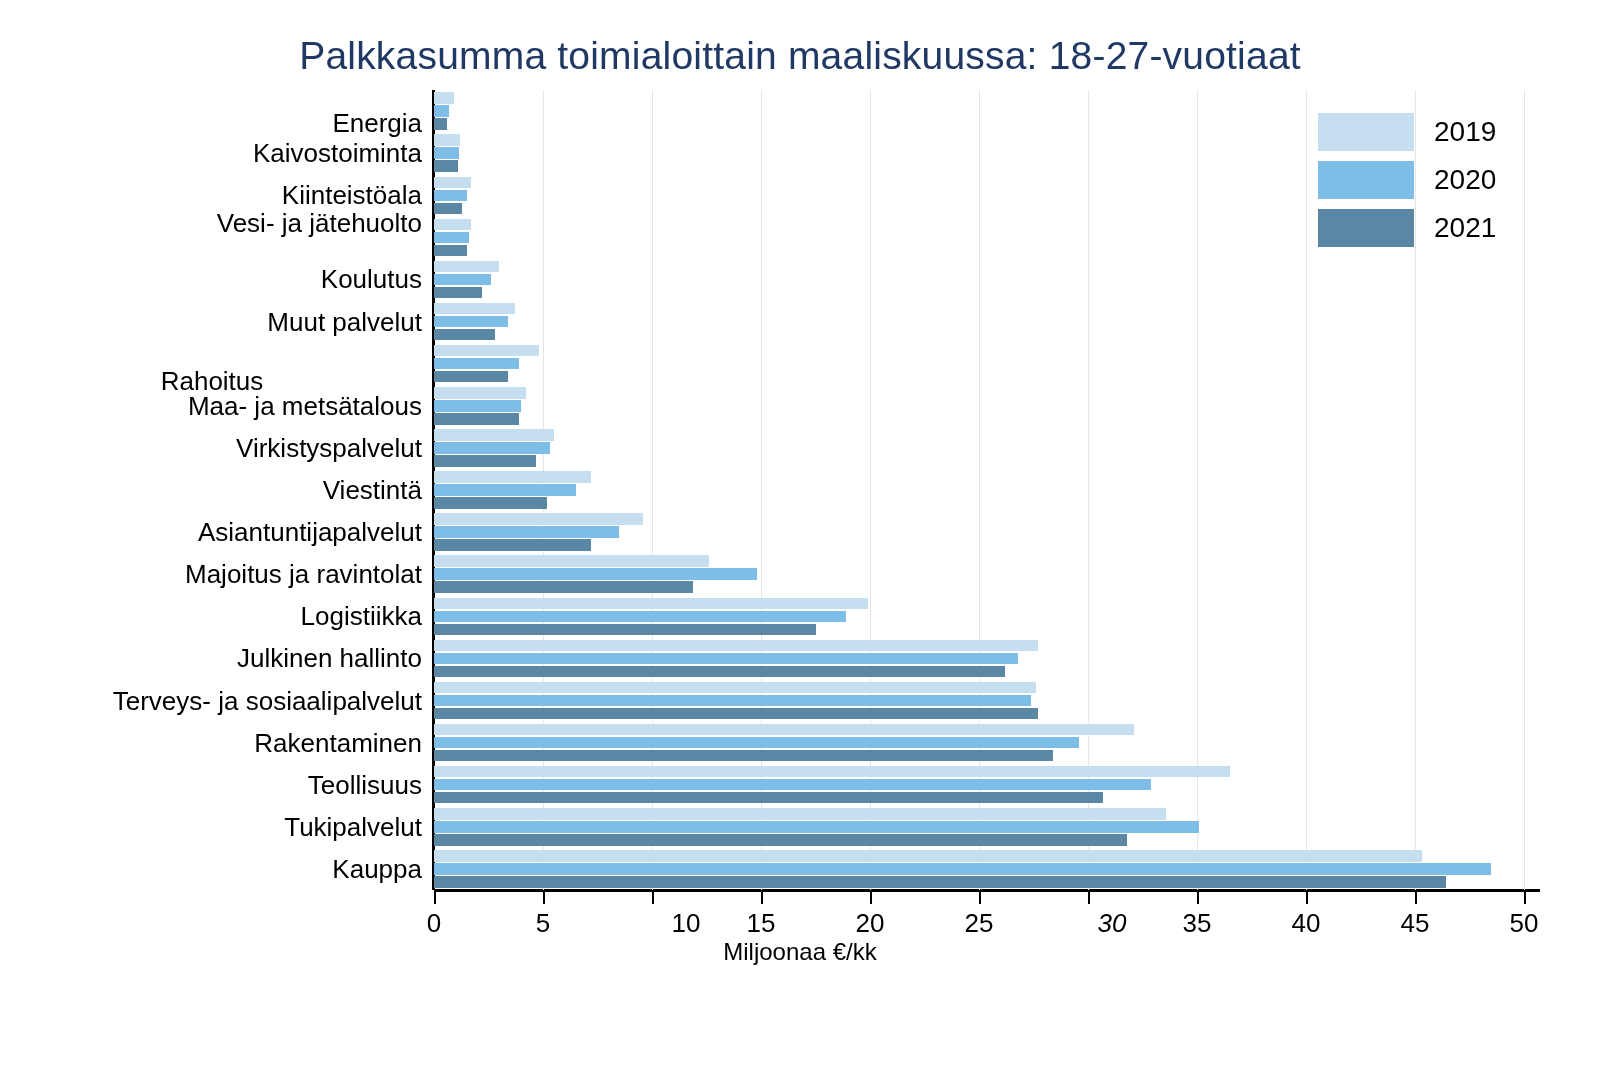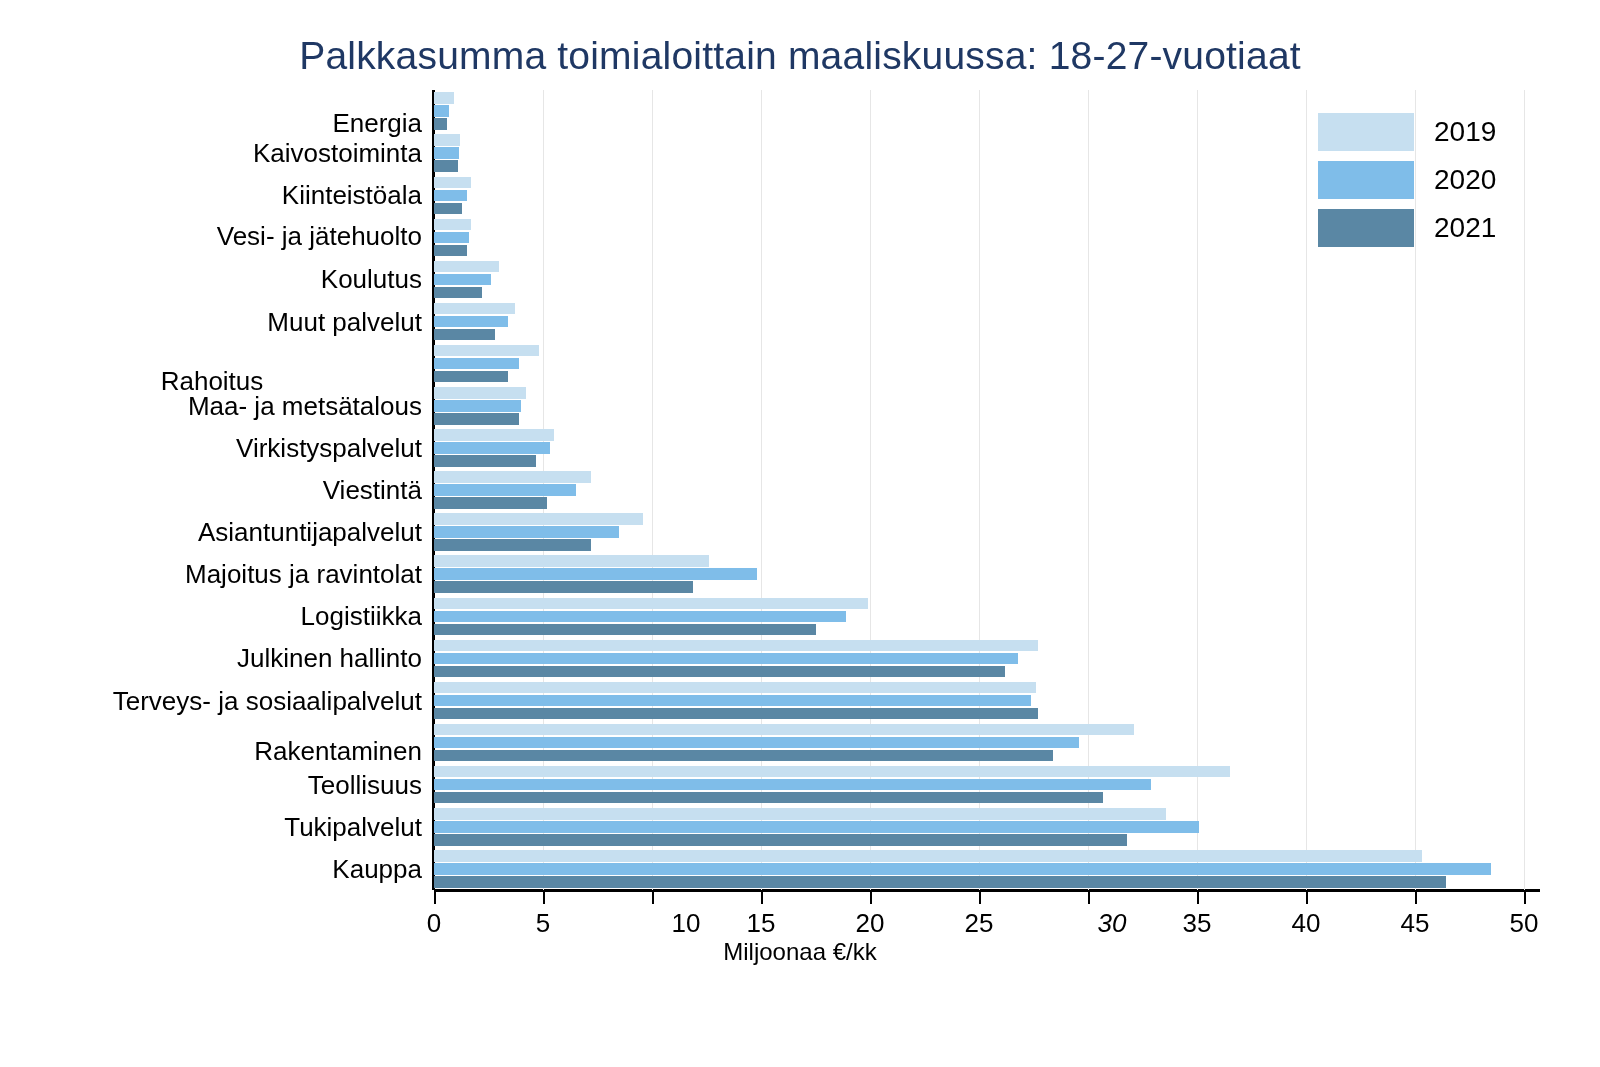--- a/index.html
+++ b/index.html
@@ -310,7 +310,7 @@
       <div class="cat-label" style="top: 110px;">Energia</div>
       <div class="cat-label" style="top: 140.158px;">Kaivostoiminta</div>
       <div class="cat-label" style="top: 182.263px;">Kiinteistöala</div>
-      <div class="cat-label" style="top: 223px;">Vesi- ja jätehuolto</div>
+      <div class="cat-label" style="top: 210px;">Vesi- ja jätehuolto</div>
       <div class="cat-label" style="top: 266.474px;">Koulutus</div>
       <div class="cat-label" style="top: 308.579px;">Muut palvelut</div>
       <div class="cat-label" style="top: 368px; text-align: center;">Rahoitus</div>

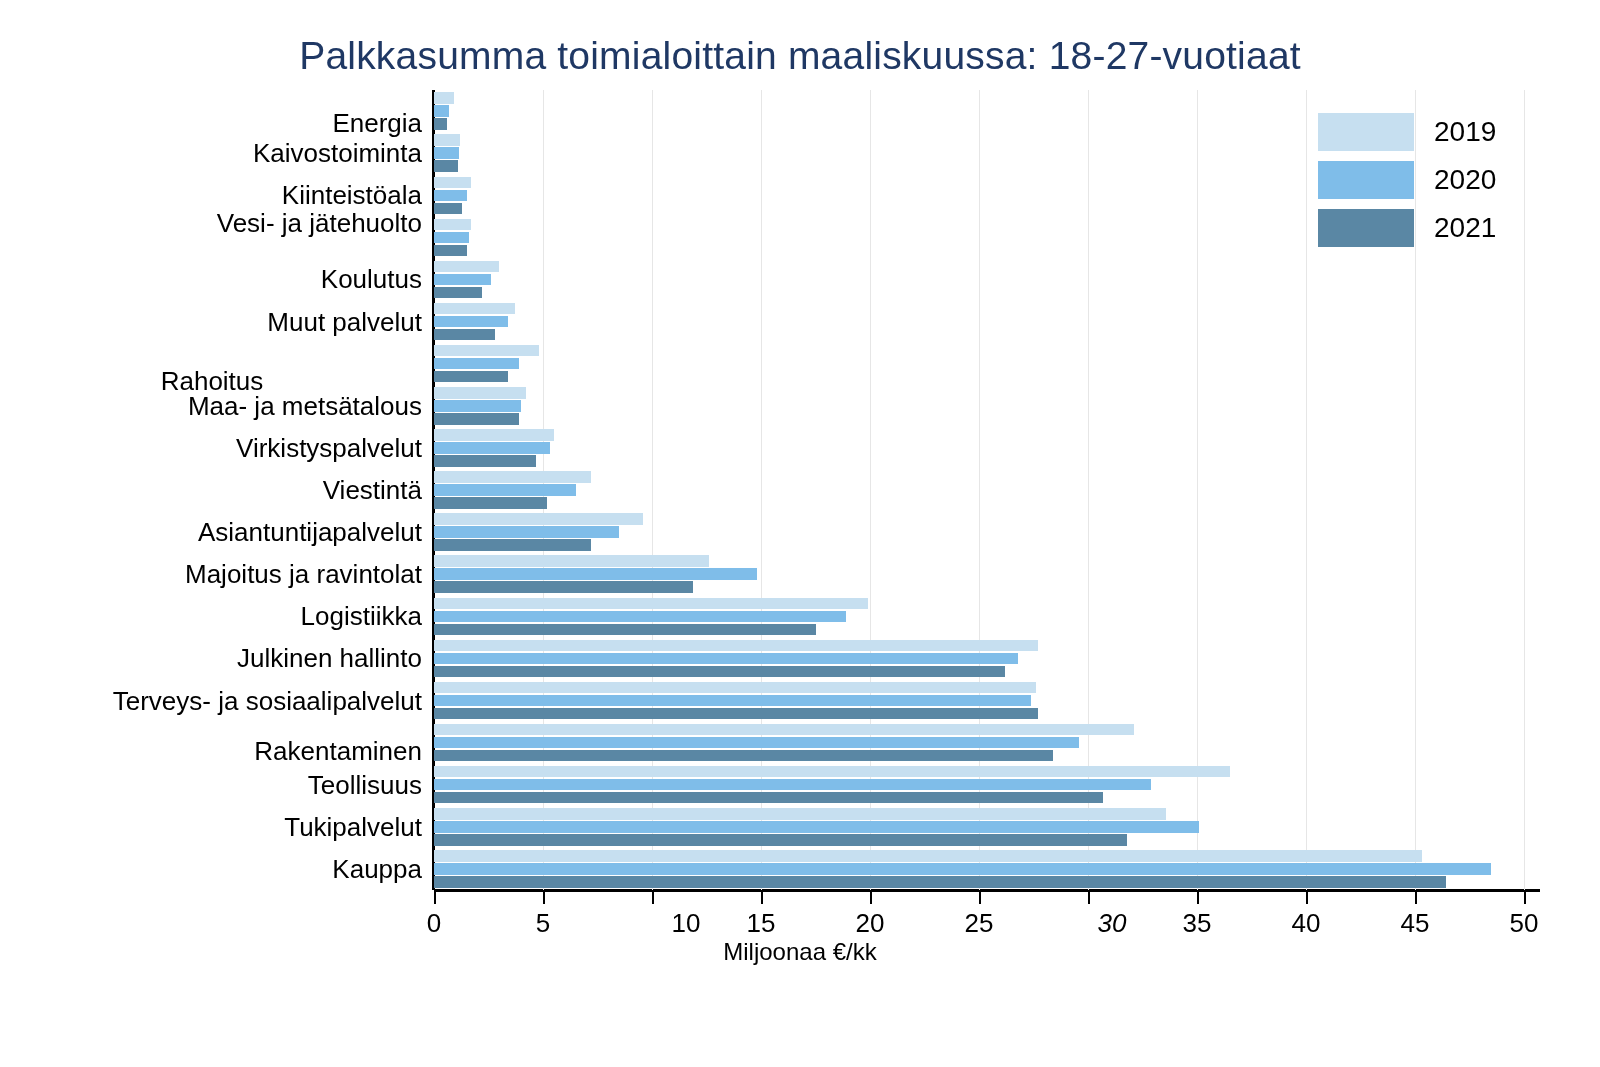--- a/index.html
+++ b/index.html
@@ -322,7 +322,7 @@
       <div class="cat-label" style="top: 603.316px;">Logistiikka</div>
       <div class="cat-label" style="top: 645.421px;">Julkinen hallinto</div>
       <div class="cat-label" style="top: 687.526px;">Terveys- ja sosiaalipalvelut</div>
-      <div class="cat-label" style="top: 729.632px; margin-top: 8px;">Rakentaminen</div>
+      <div class="cat-label" style="top: 729.632px;">Rakentaminen</div>
       <div class="cat-label" style="top: 771.737px;">Teollisuus</div>
       <div class="cat-label" style="top: 813.842px;">Tukipalvelut</div>
       <div class="cat-label" style="top: 855.947px;">Kauppa</div>

